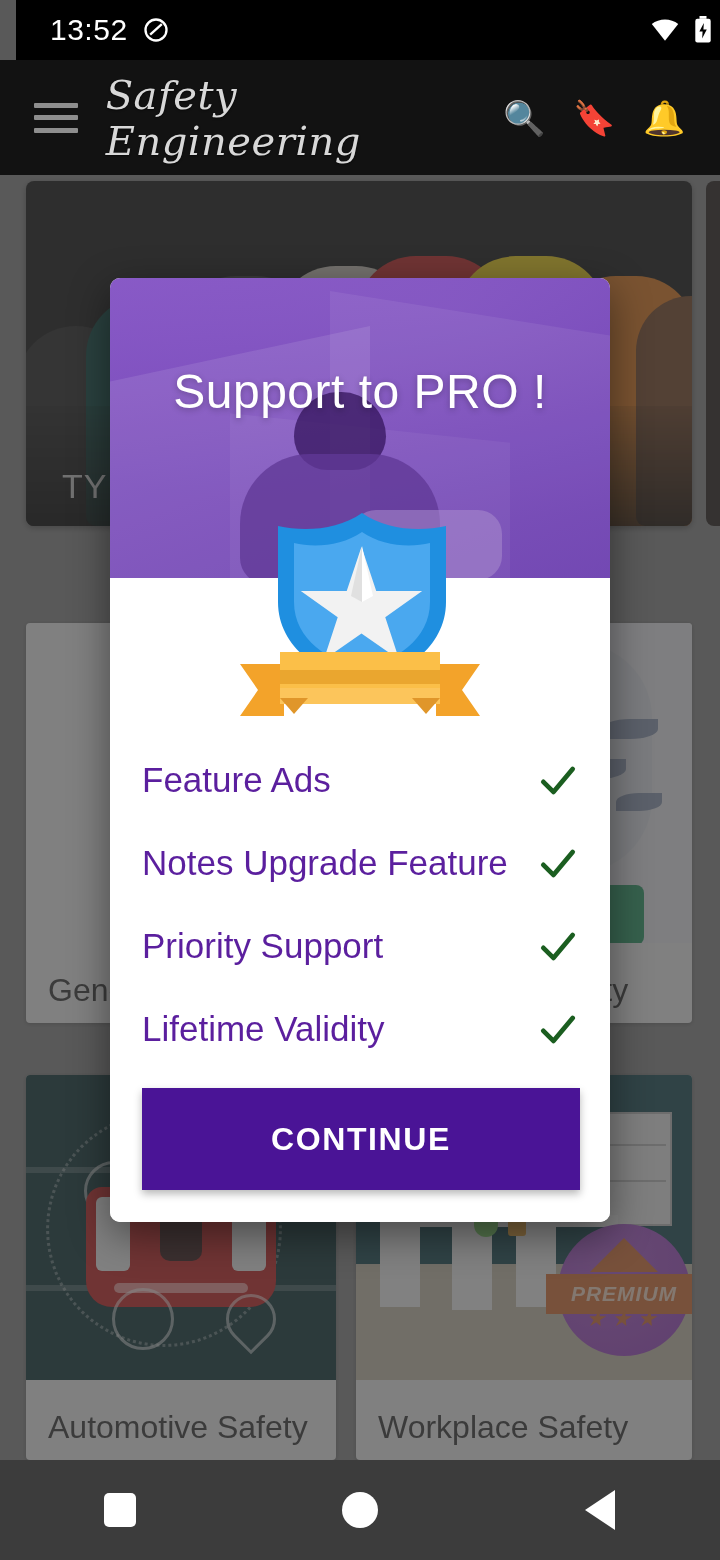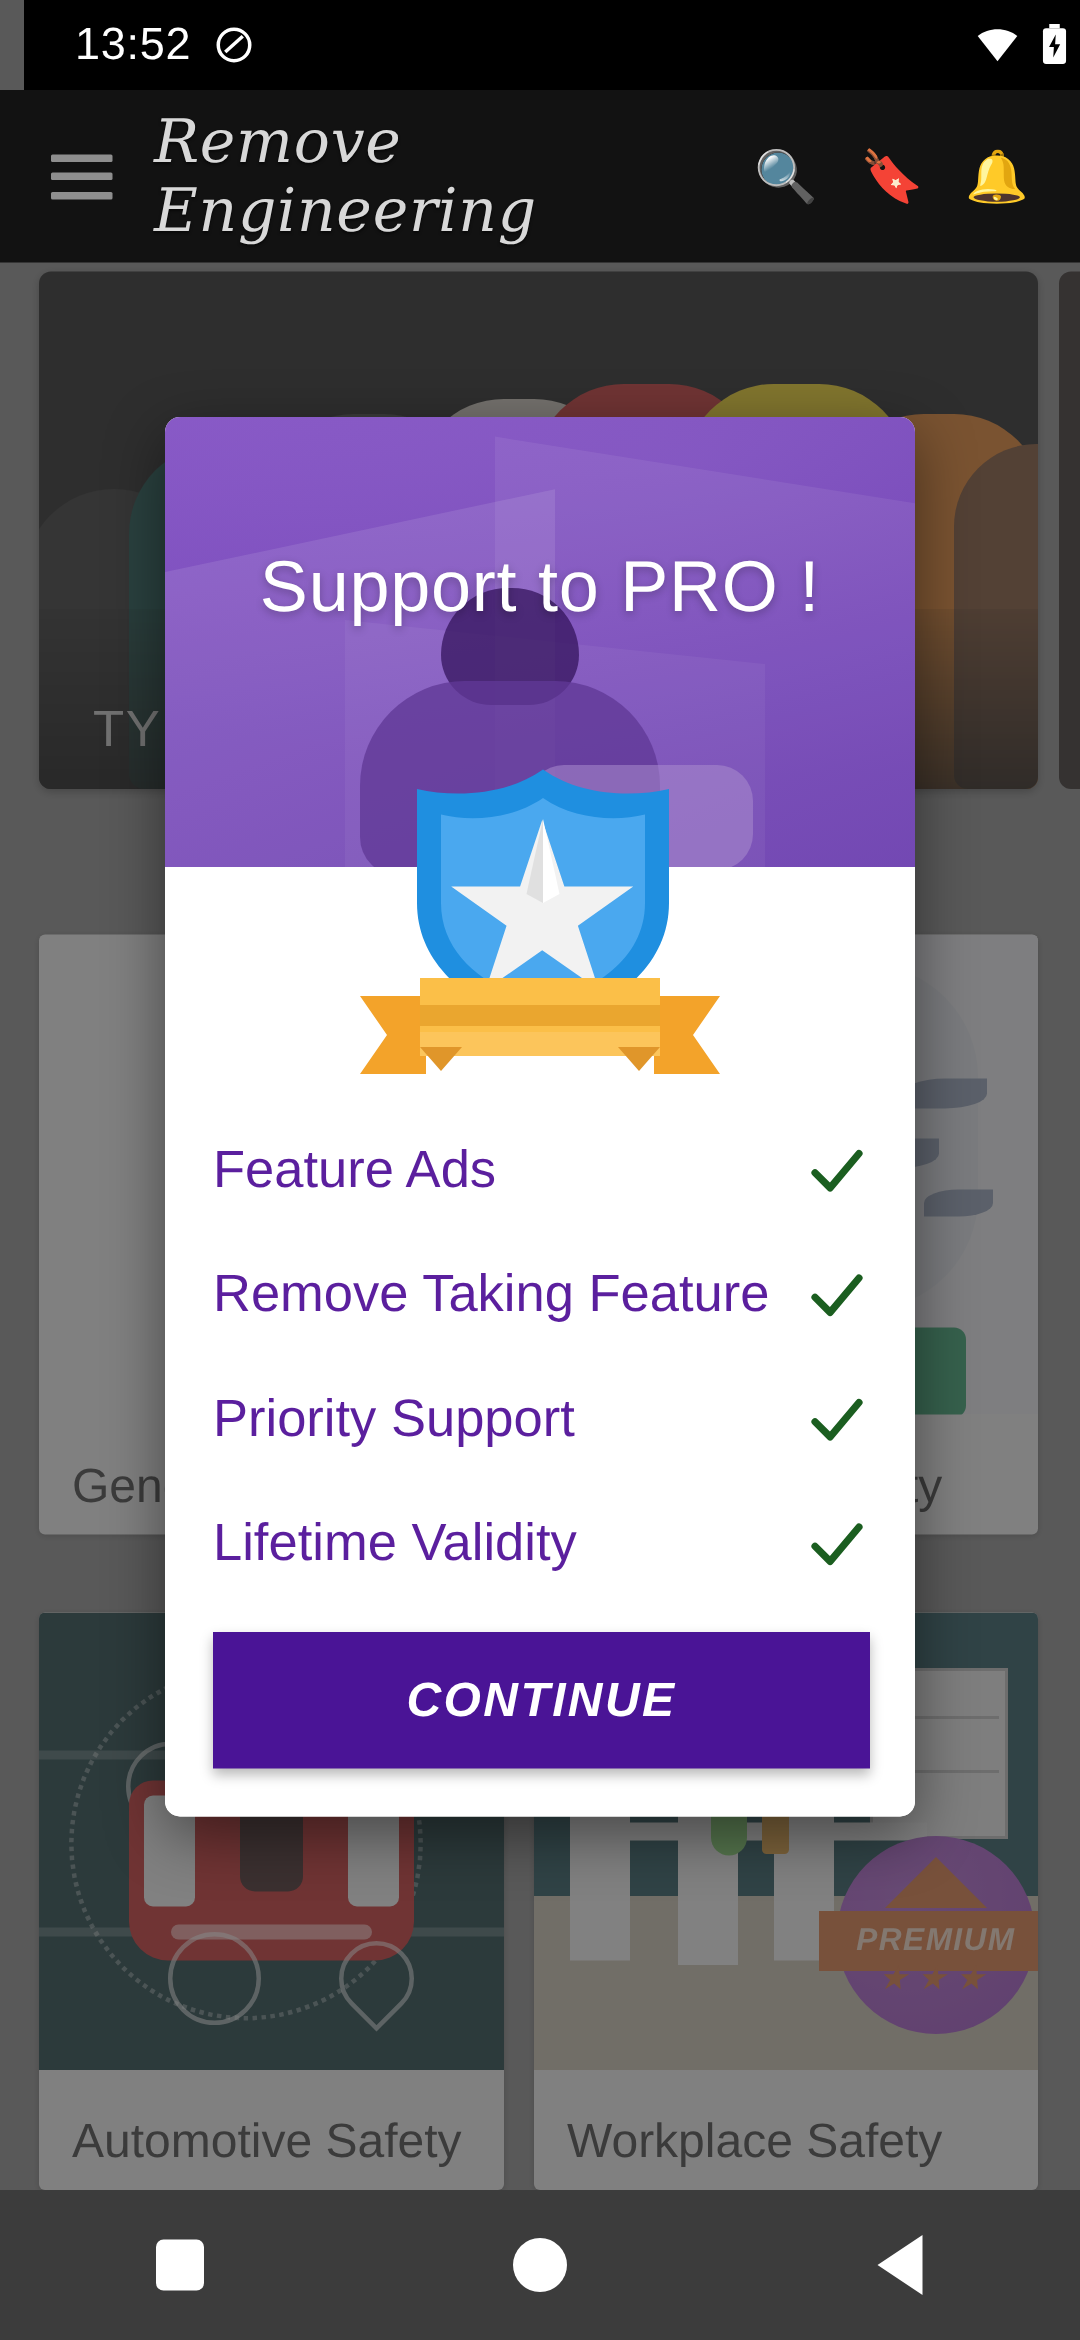--- a/index.html
+++ b/index.html
@@ -196,7 +196,7 @@
         <i></i>
         <i></i>
       </span>
-    <span class="app-title">Remove Engineering</span>
+    <span class="app-title">Safety Engineering</span>
     <span class="appbar-actions">
       <span class="ab-ico">🔍</span>
       <span class="ab-ico">🔖</span>

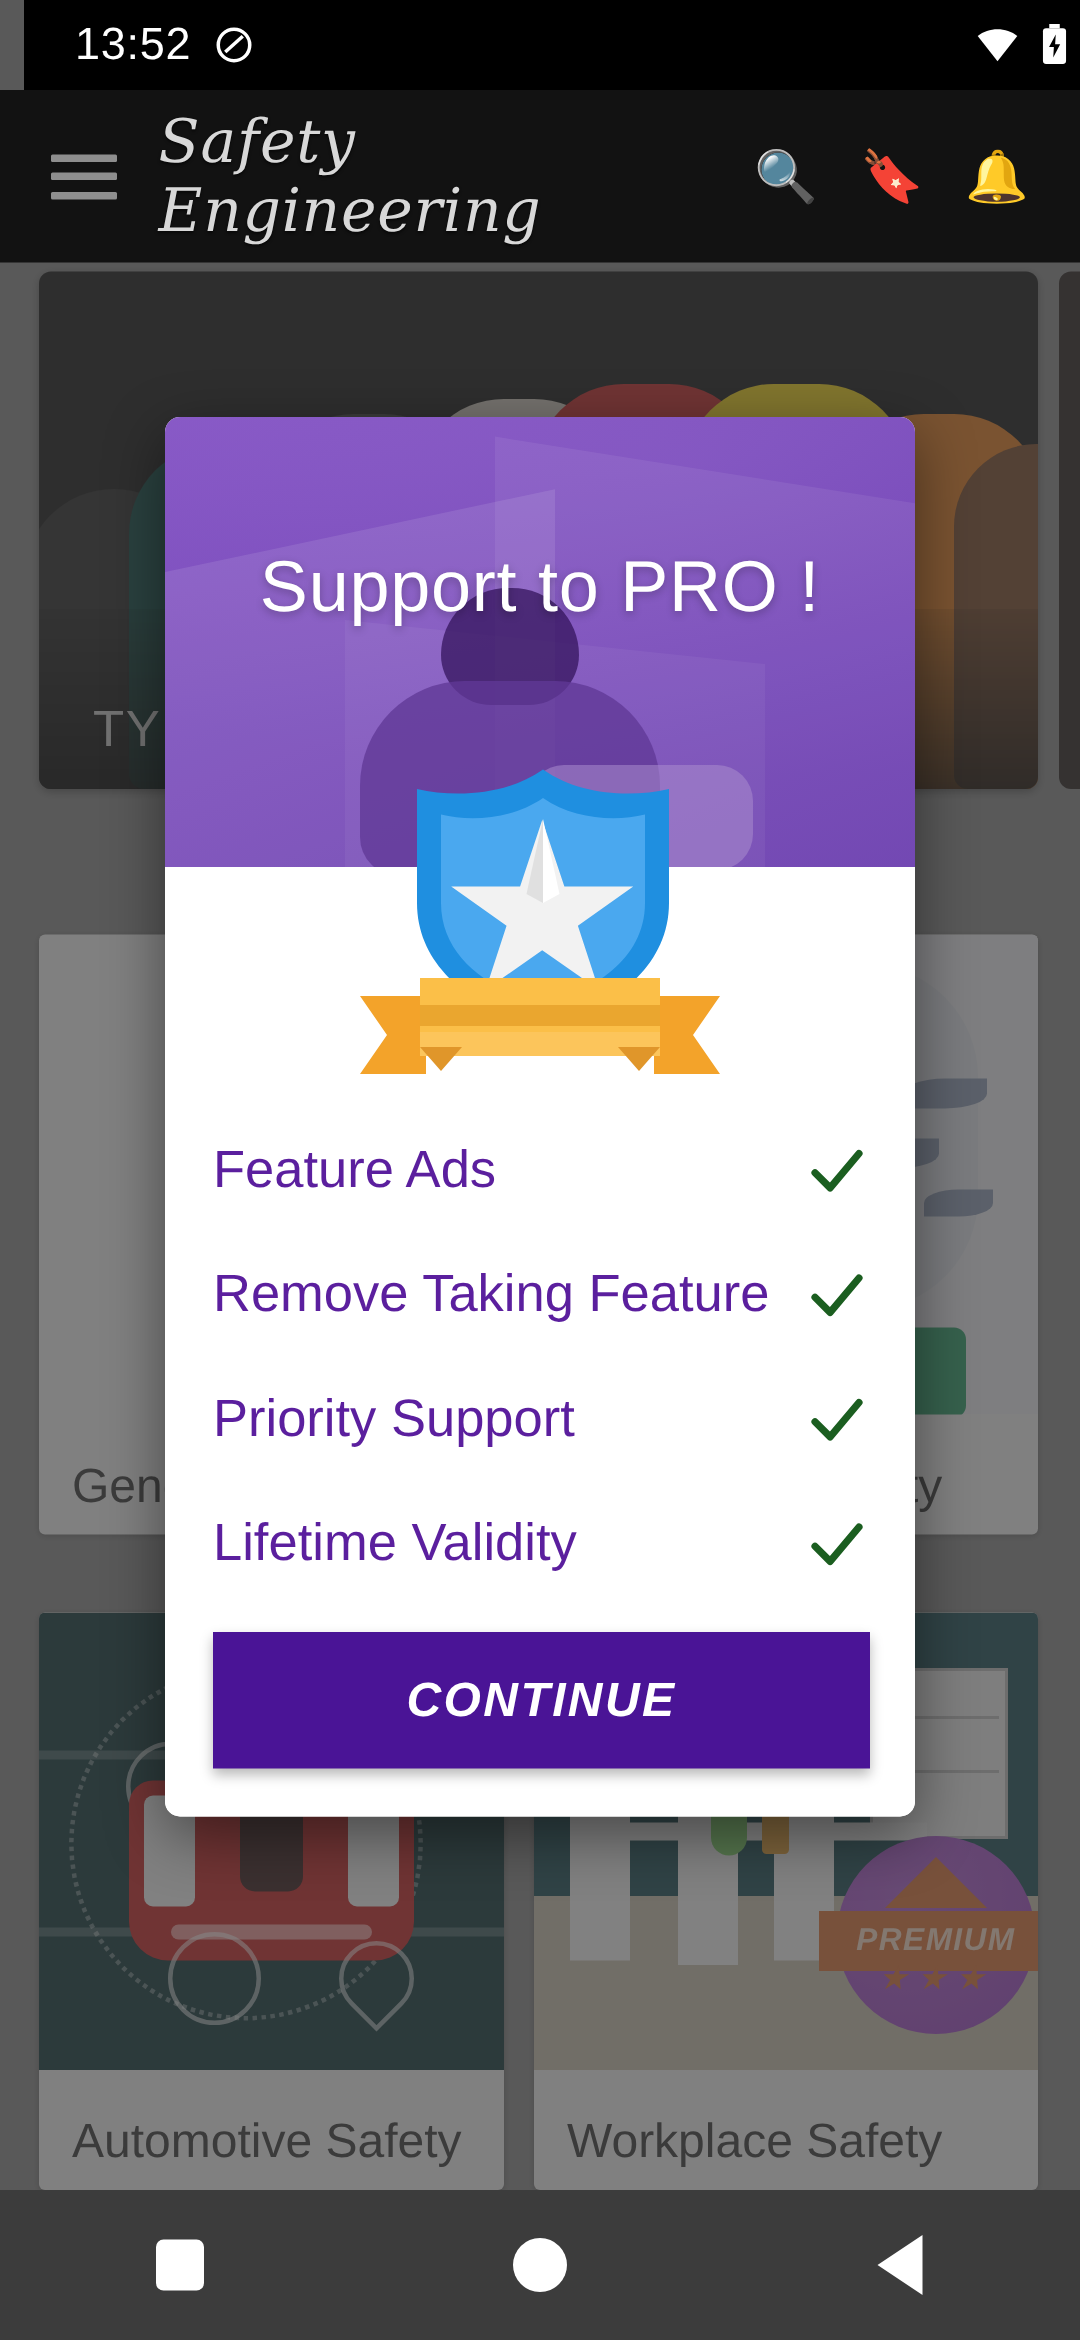--- a/index.html
+++ b/index.html
@@ -354,7 +354,7 @@
           </svg>
       </div>
       <div class="feature">
-        <span class="feat-label">Remove Taking Feature</span>
+        <span class="feat-label">Notes Upgrade Feature</span>
         <svg class="check" viewBox="0 0 24 24">
             <path d="M4 13 L9.5 18.5 L20 6" fill="none" stroke="#1b5e20" stroke-width="2.6" stroke-linecap="round" stroke-linejoin="round"></path>
           </svg>

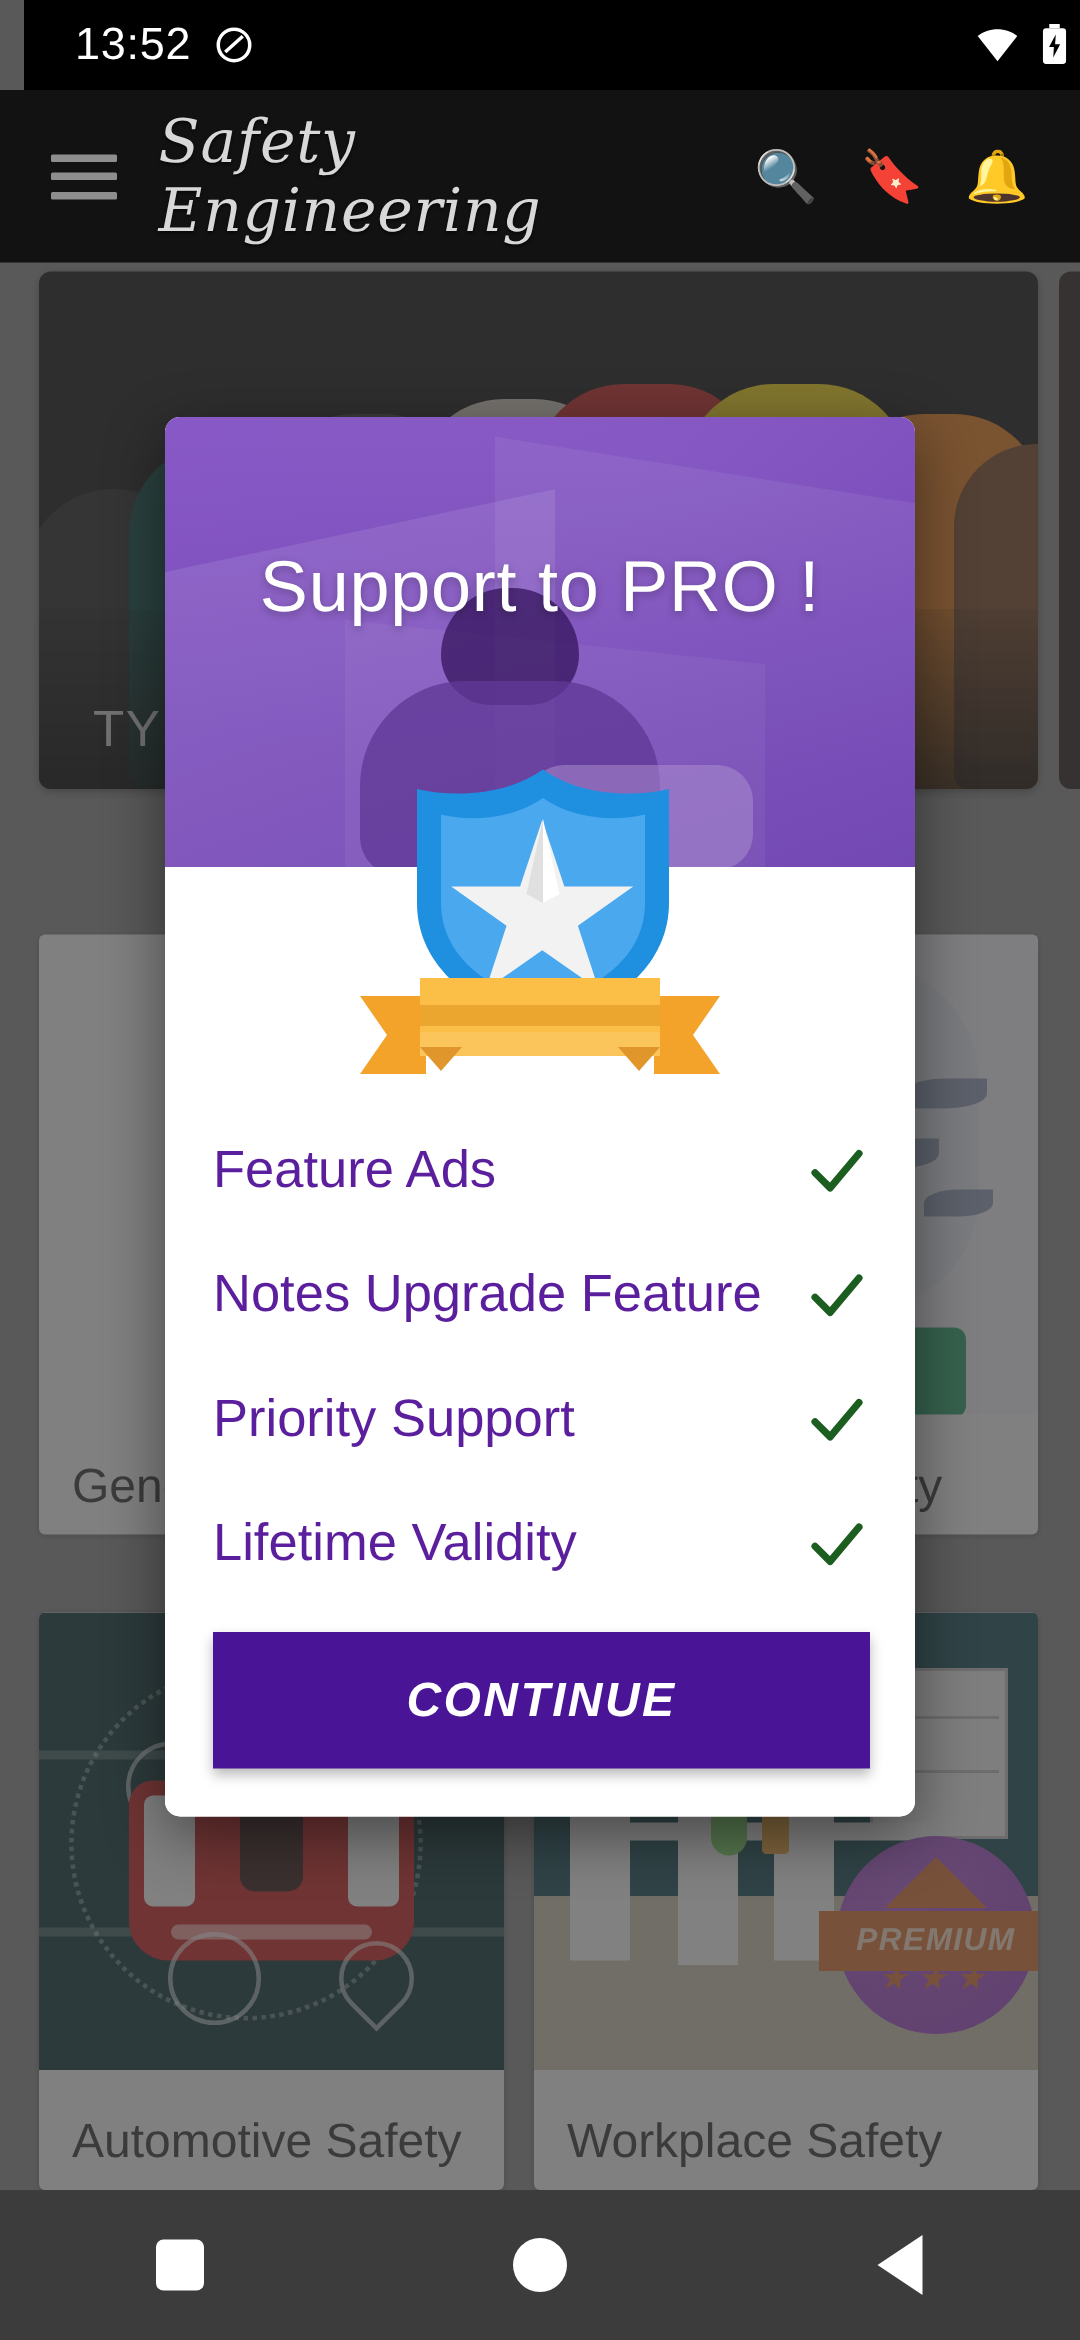--- a/index.html
+++ b/index.html
@@ -145,10 +145,10 @@
   .check{width:44px;height:44px;}
   .continue-wrap{padding:18px 30px 0 32px;}
   .continue-btn{
-    width:100%;height:91px;border:0;background:#4a1496;color:#fff;
+    width:100%;height:102px;border:0;background:#4a1496;color:#fff;
     font-size:32px;font-weight:bold;letter-spacing:1.6px;
     font-family:"Liberation Sans", sans-serif;
-    box-shadow:0 4px 8px rgba(0,0,0,.28);cursor:pointer;font-style:italic;
+    box-shadow:0 4px 8px rgba(0,0,0,.28);cursor:pointer;
   }
 
   

